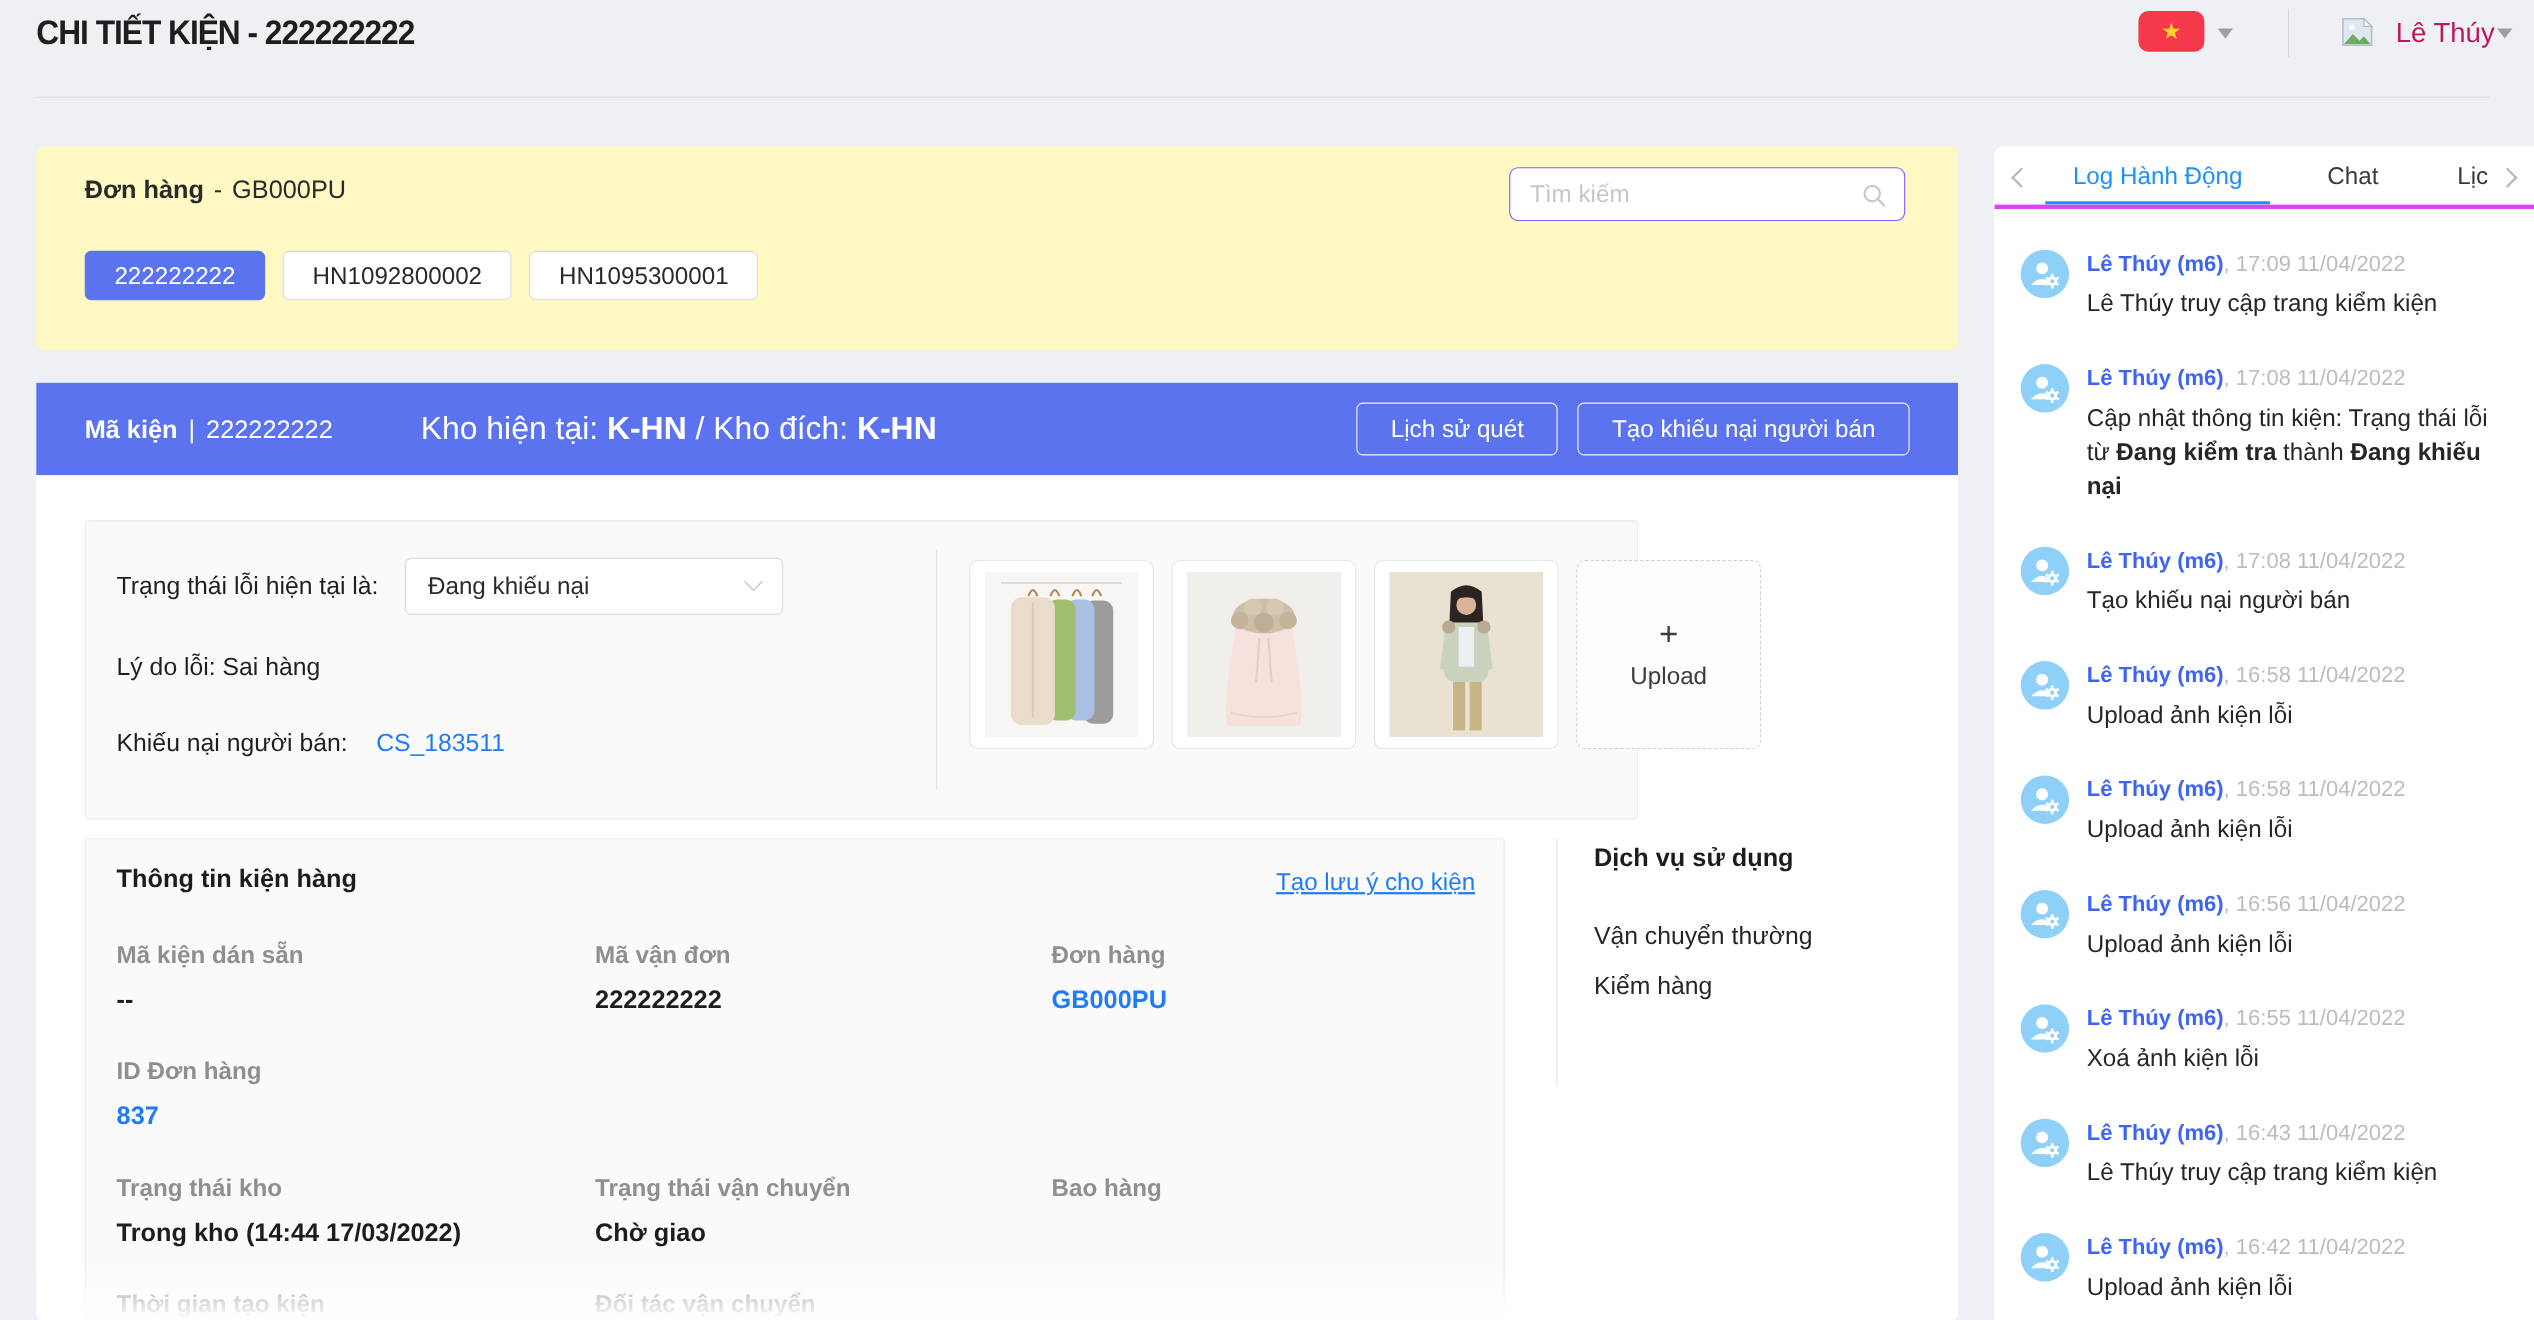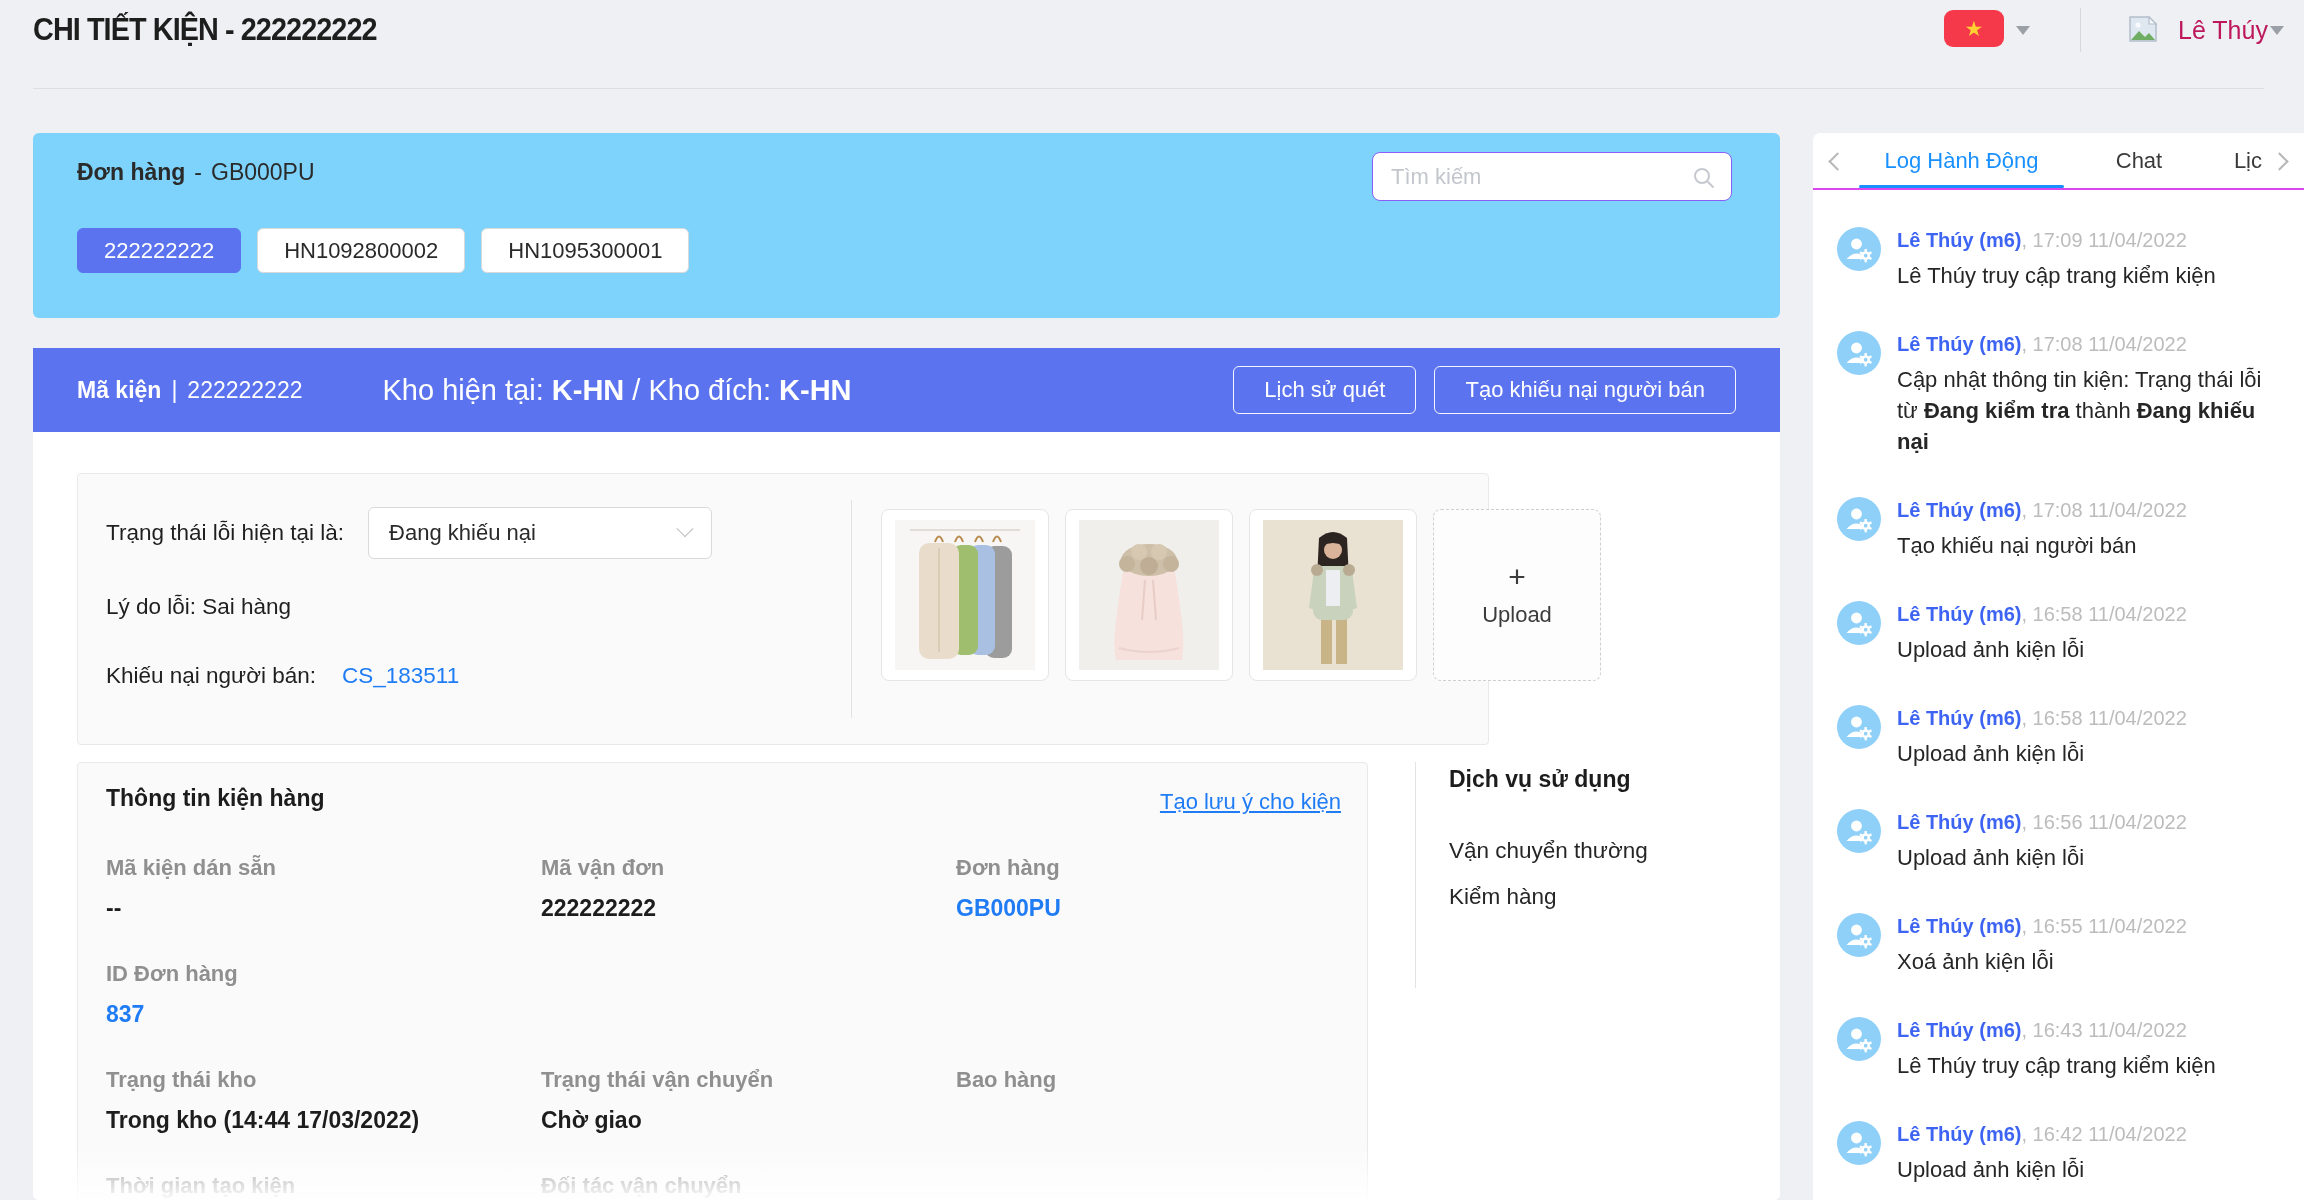--- a/index.html
+++ b/index.html
@@ -32,7 +32,7 @@
   .user-name{left:2178px;top:16px;font-size:25px;color:#be185d;cursor:pointer;}
 
   
-  .order-card{left:33px;top:133px;width:1747px;height:185px;background:#7dd3fc;border-radius:6px;}
+  .order-card{left:33px;top:133px;width:1747px;height:185px;background:#fef9c3;border-radius:6px;}
   .order-title{position:absolute;left:44px;top:26px;font-size:23px;color:#2a2a2a;}
   .order-title .sep{margin:0 9px;}
   .search-box{position:absolute;right:48px;top:19px;width:360px;height:49px;background:#fff;

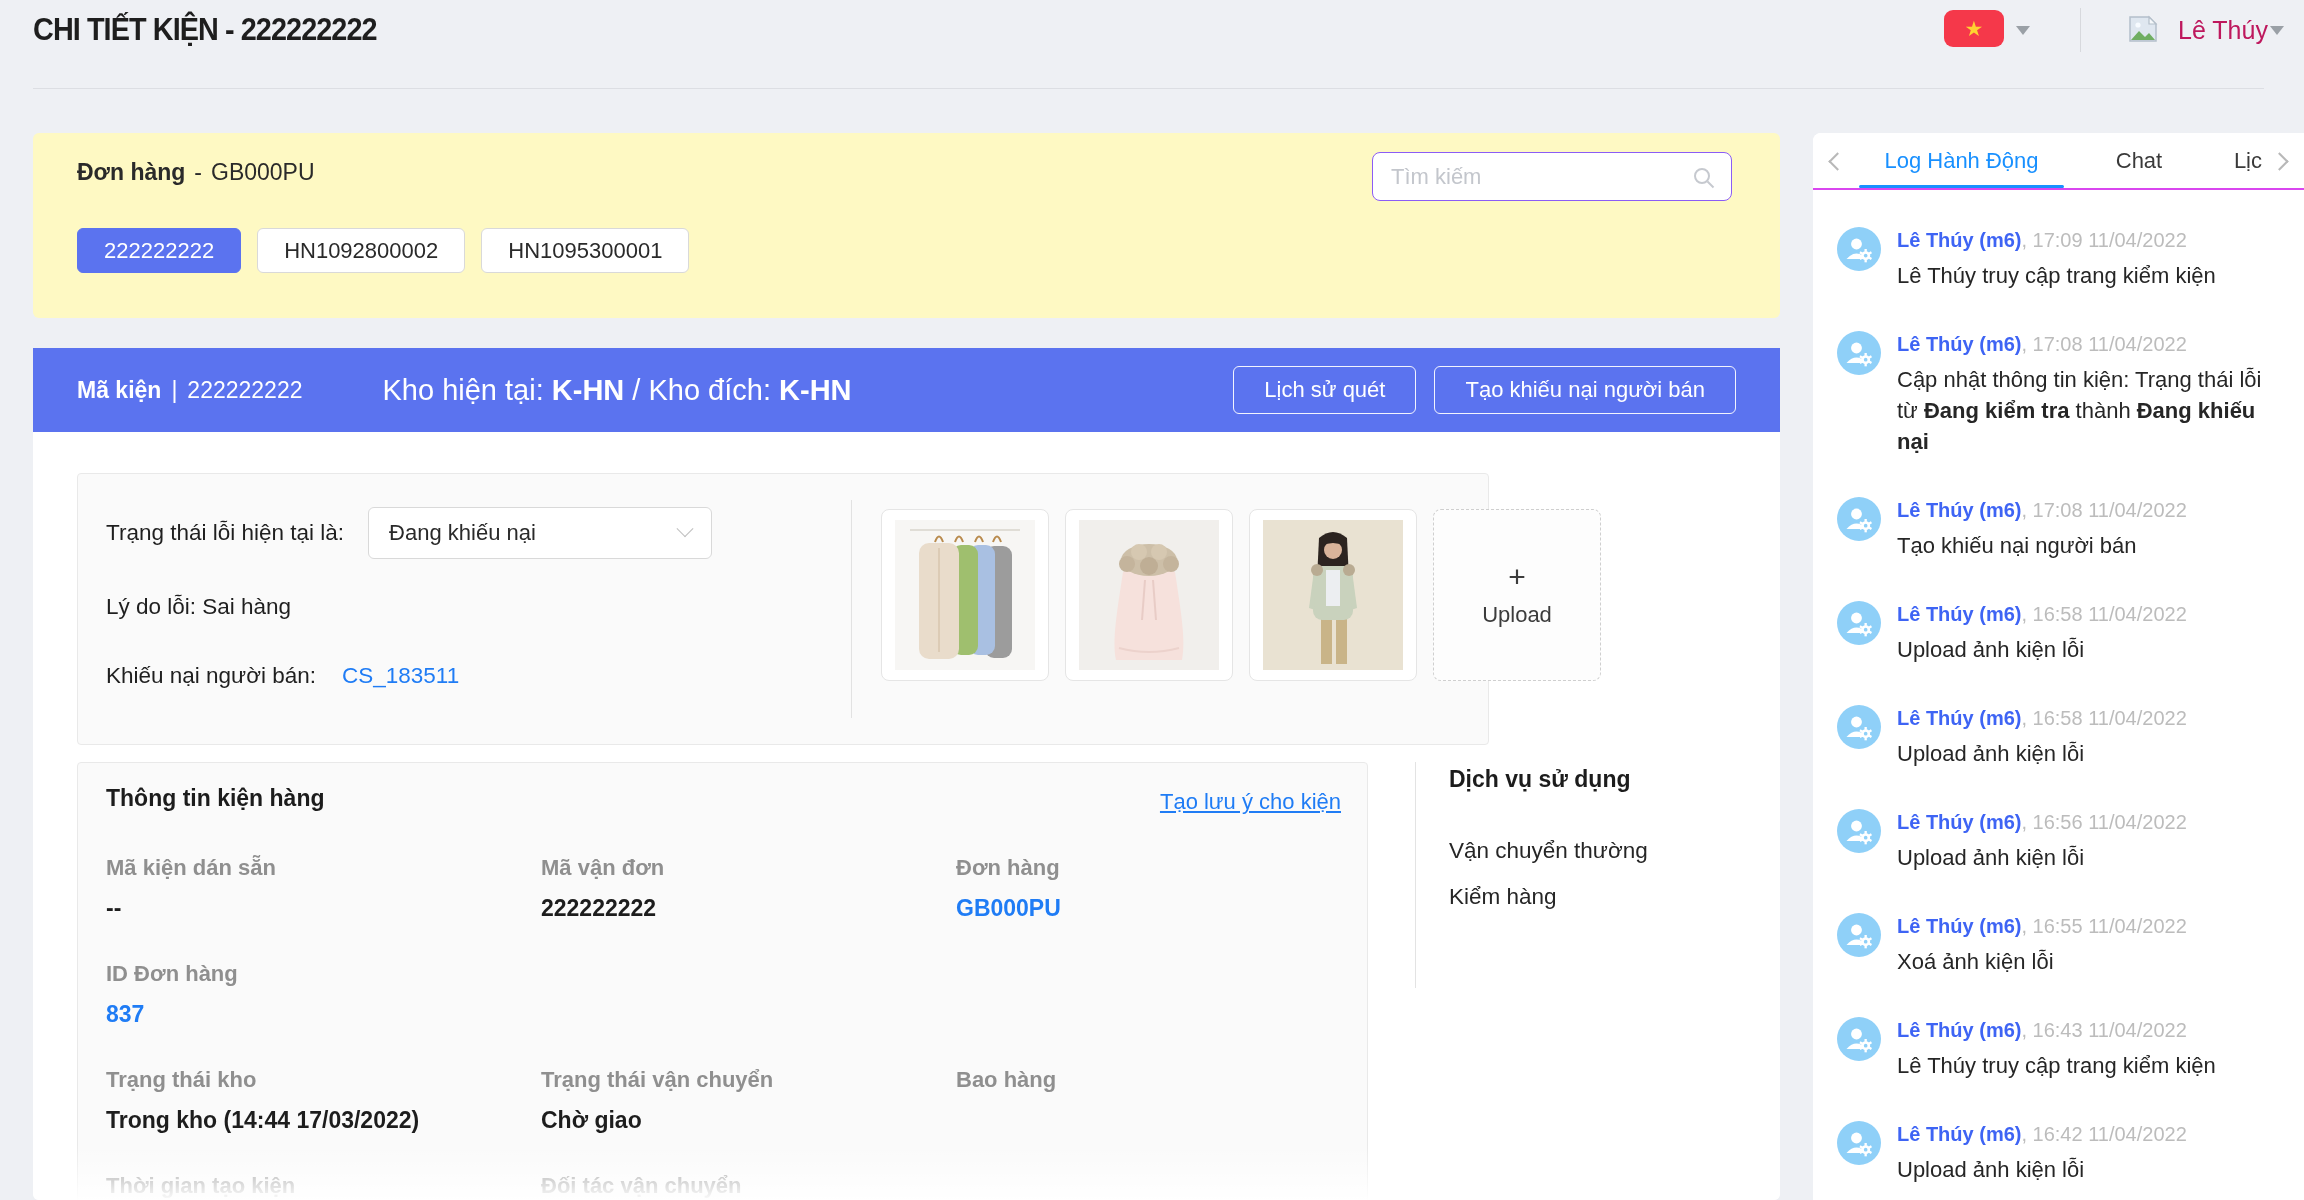--- a/index.html
+++ b/index.html
@@ -108,7 +108,7 @@
   
   .sidebar{left:1813px;top:133px;width:491px;height:1067px;background:#fff;
     border-radius:8px 0 0 0;overflow:hidden;}
-  .side-tabbar{height:57px;border-bottom:2px solid #d946ef;position:relative;background:#fff;}
+  .side-tabbar{height:57px;border-bottom:4px solid #d946ef;position:relative;background:#fff;}
   .chev-l{width:13px;height:13px;border-left:2px solid #b8b8b8;border-bottom:2px solid #b8b8b8;
     transform:rotate(45deg);position:absolute;left:18px;top:22px;cursor:pointer;}
   .chev-r{width:13px;height:13px;border-right:2px solid #b8b8b8;border-top:2px solid #b8b8b8;

